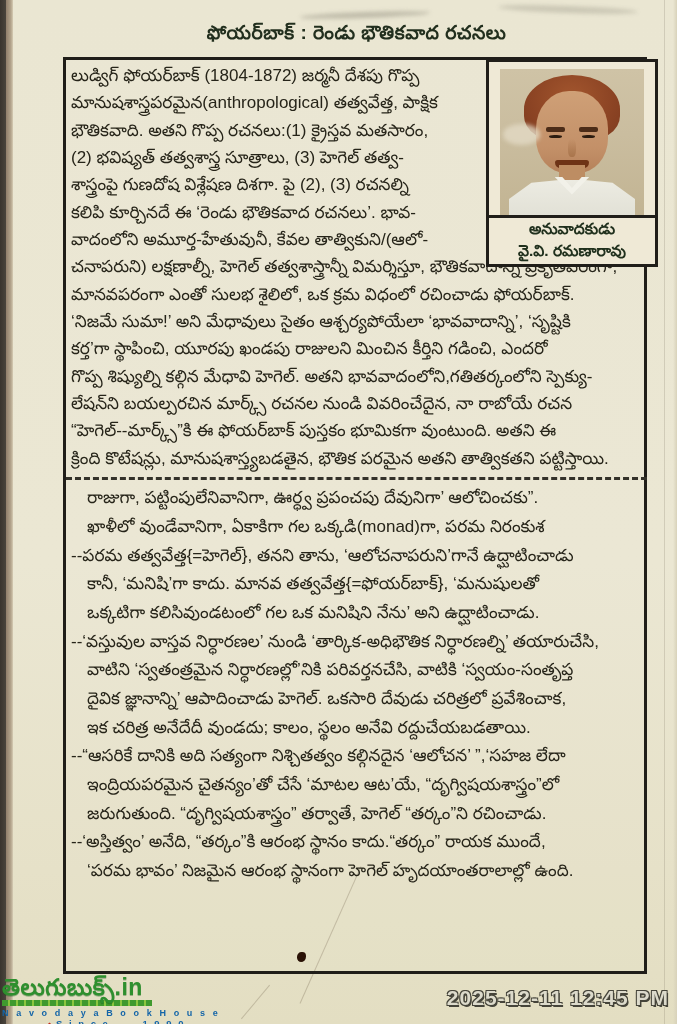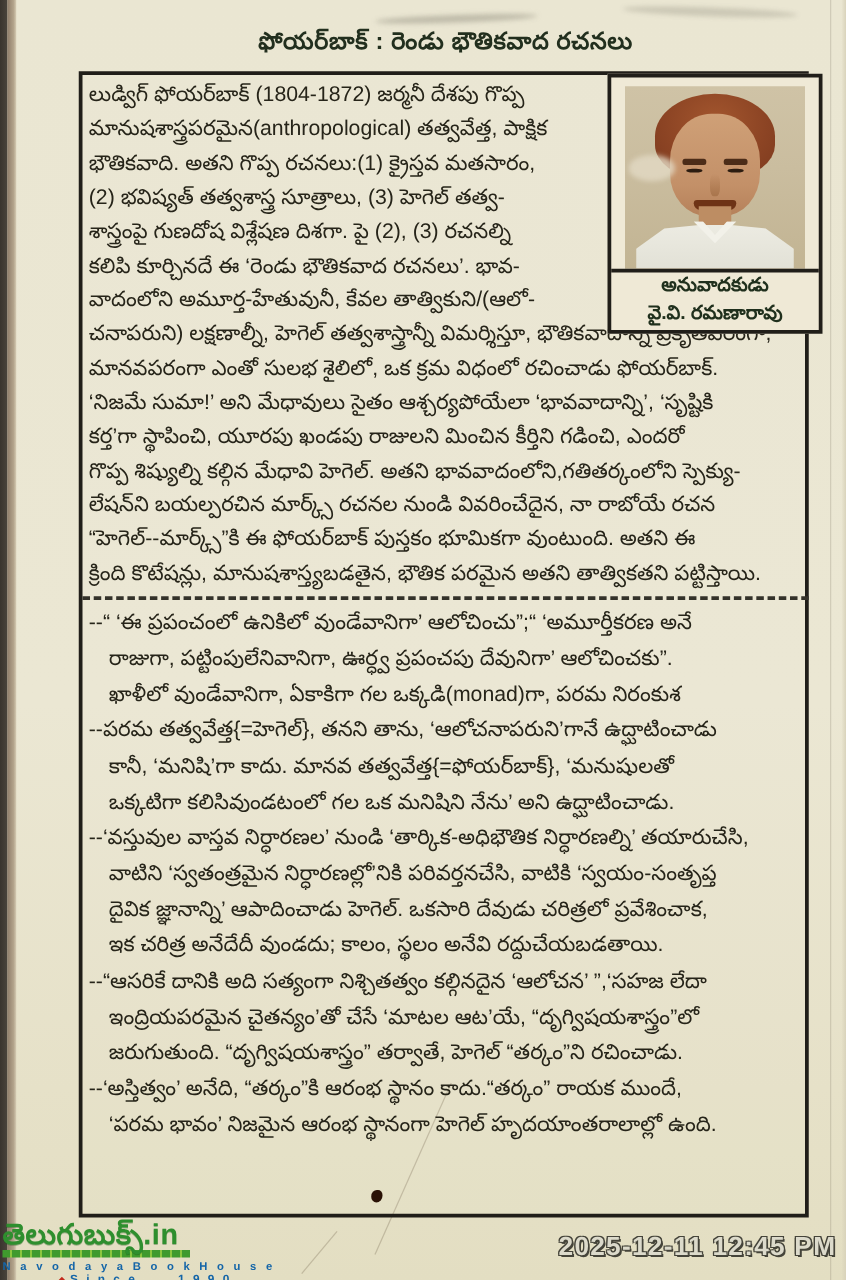--- a/index.html
+++ b/index.html
@@ -140,7 +140,6 @@
 
     <div class="dashed-sep"></div>
 
-    <div class="qline">--“ ‘ఈ ప్రపంచంలో ఉనికిలో వుండేవానిగా’ ఆలోచించు”;“ ‘అమూర్తీకరణ అనే</div>
     <div class="qline indent">రాజుగా, పట్టింపులేనివానిగా, ఊర్ధ్వ ప్రపంచపు దేవునిగా’ ఆలోచించకు”.</div>
     <div class="qline indent">ఖాళీలో వుండేవానిగా, ఏకాకిగా గల ఒక్కడి(monad)గా,  పరమ నిరంకుశ</div>
     <div class="qline">--పరమ తత్వవేత్త{=హెగెల్}, తనని తాను, ‘ఆలోచనాపరుని’గానే ఉద్ఘాటించాడు</div>

